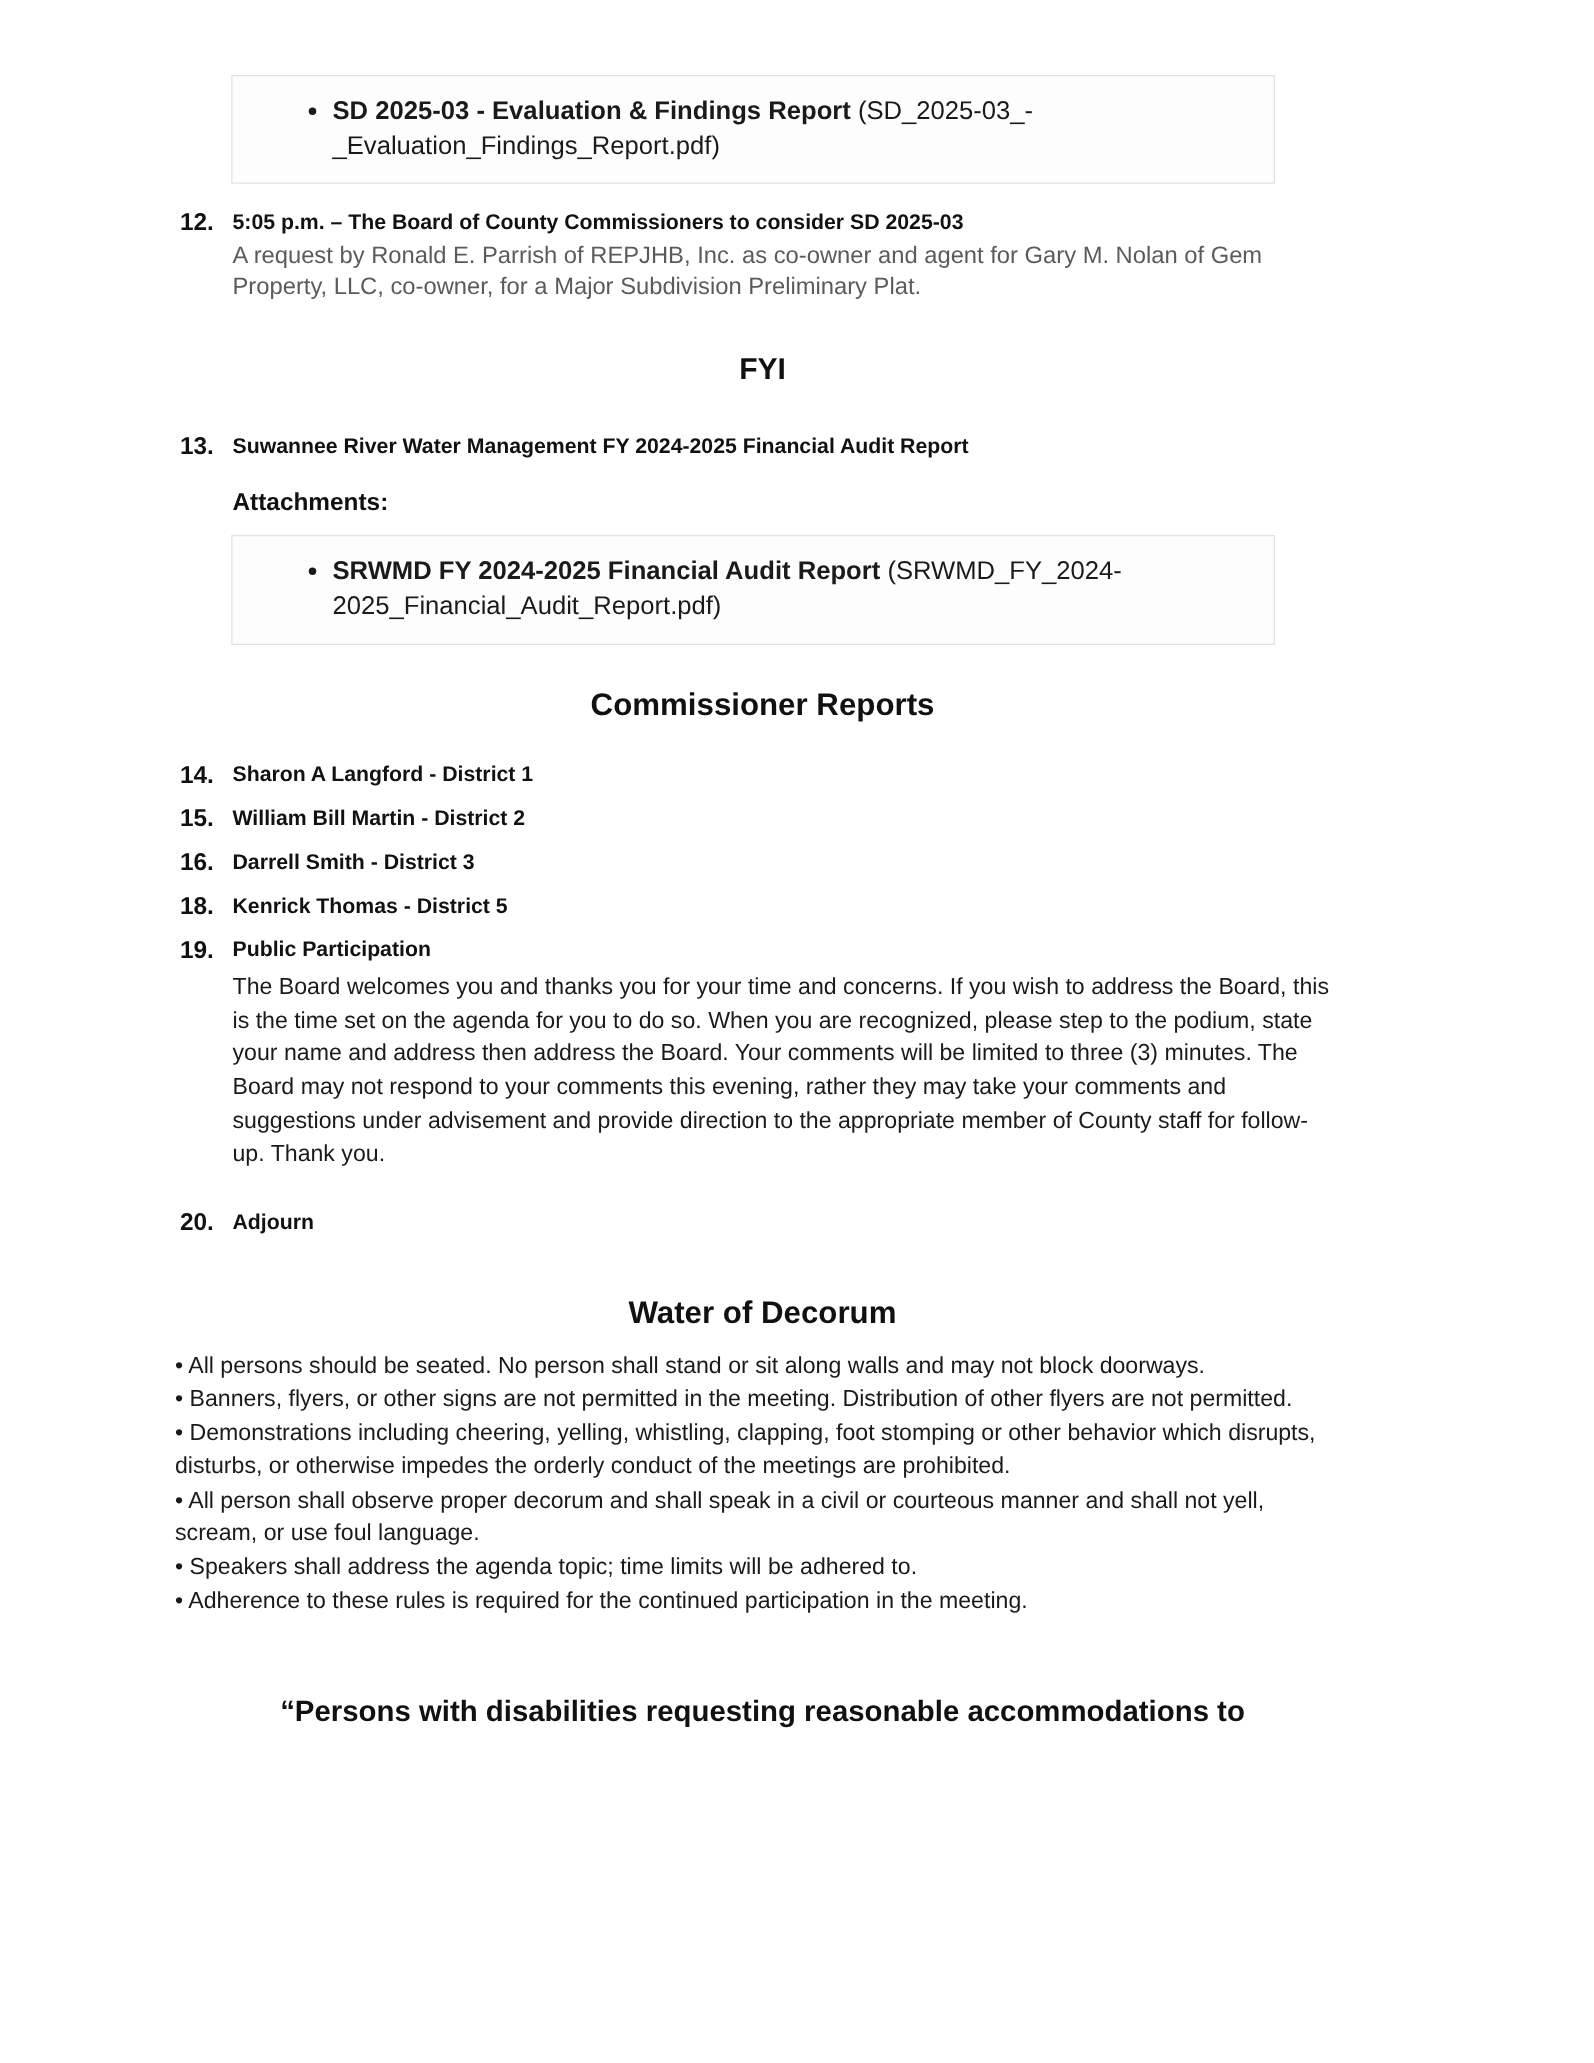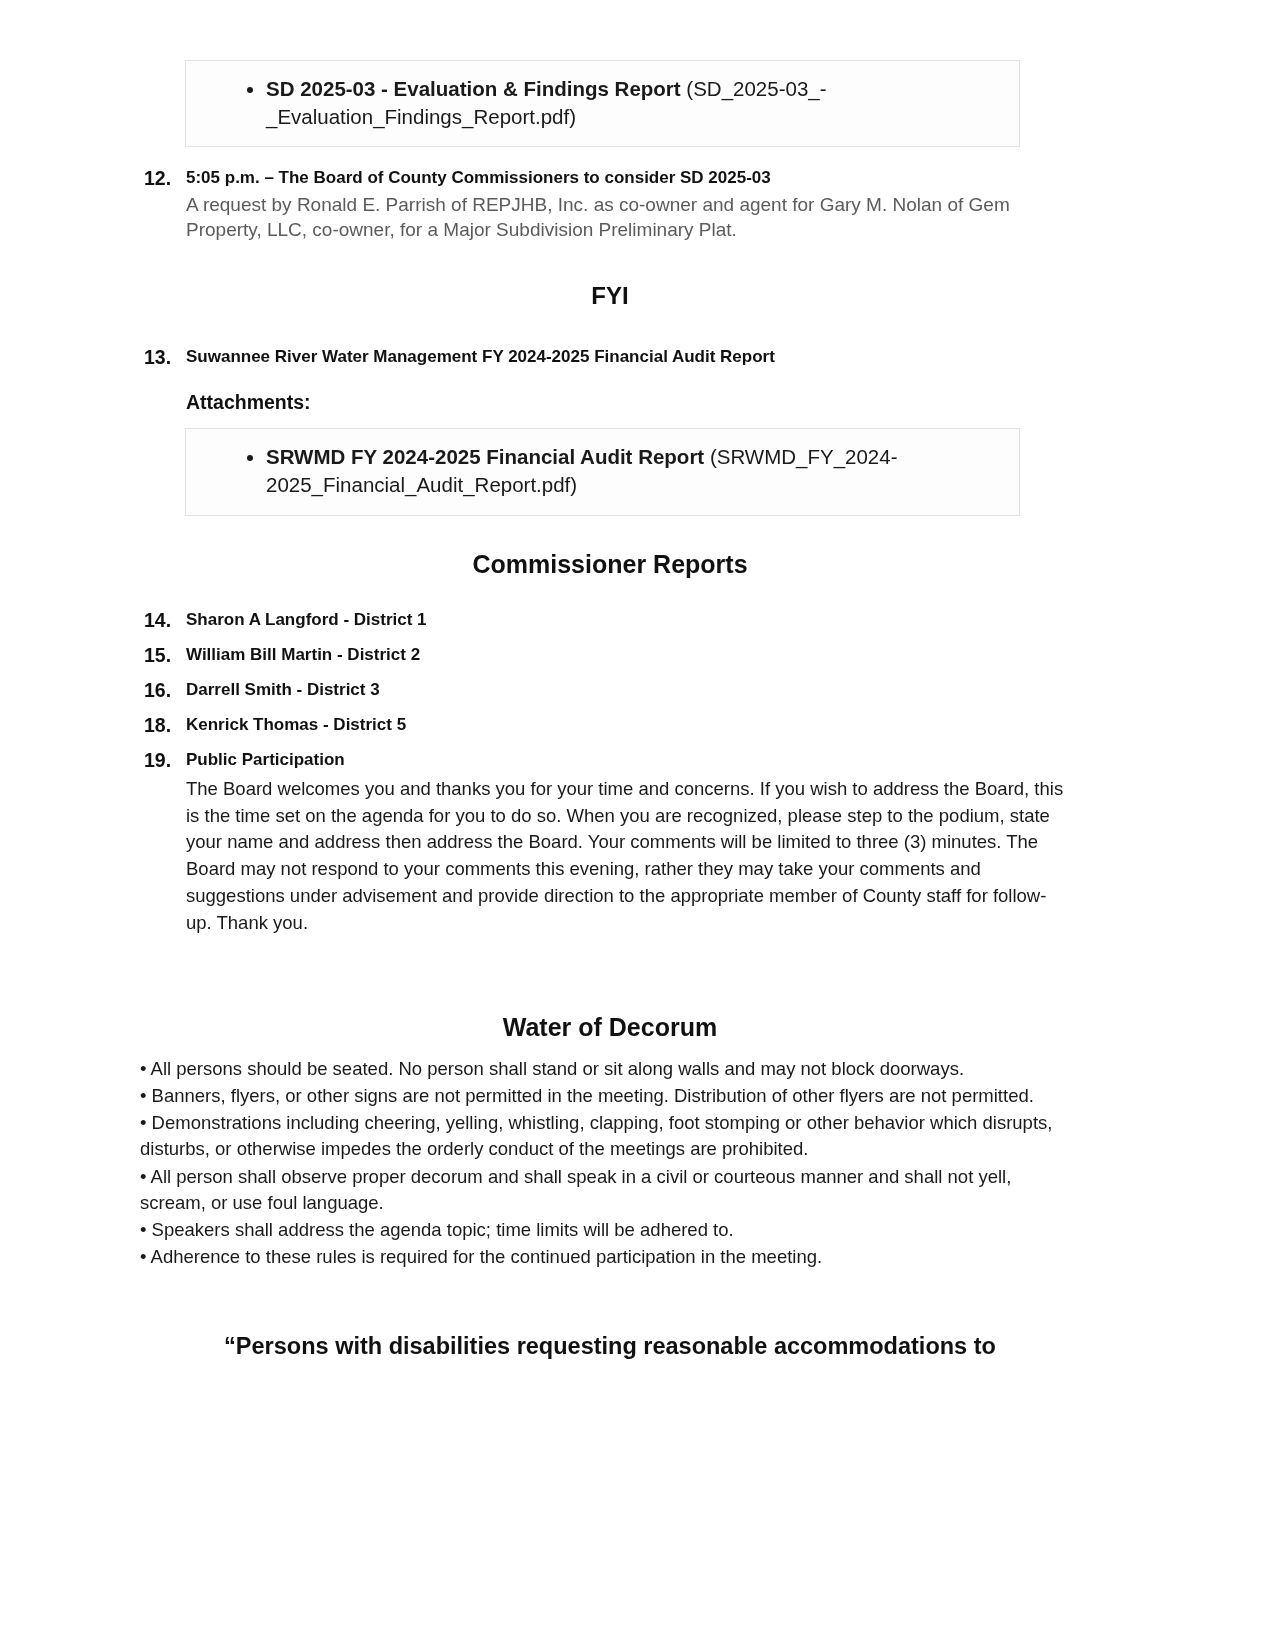--- a/index.html
+++ b/index.html
@@ -216,6 +216,12 @@
 
     <div class="spacer-28"></div>
 
+    <div class="item">
+      <div class="item-num">20.</div>
+      <div class="item-body">
+          <div class="item-title">Adjourn</div>
+        </div>
+    </div>
 
     <h2 class="section decorum">Water of Decorum</h2>
 

